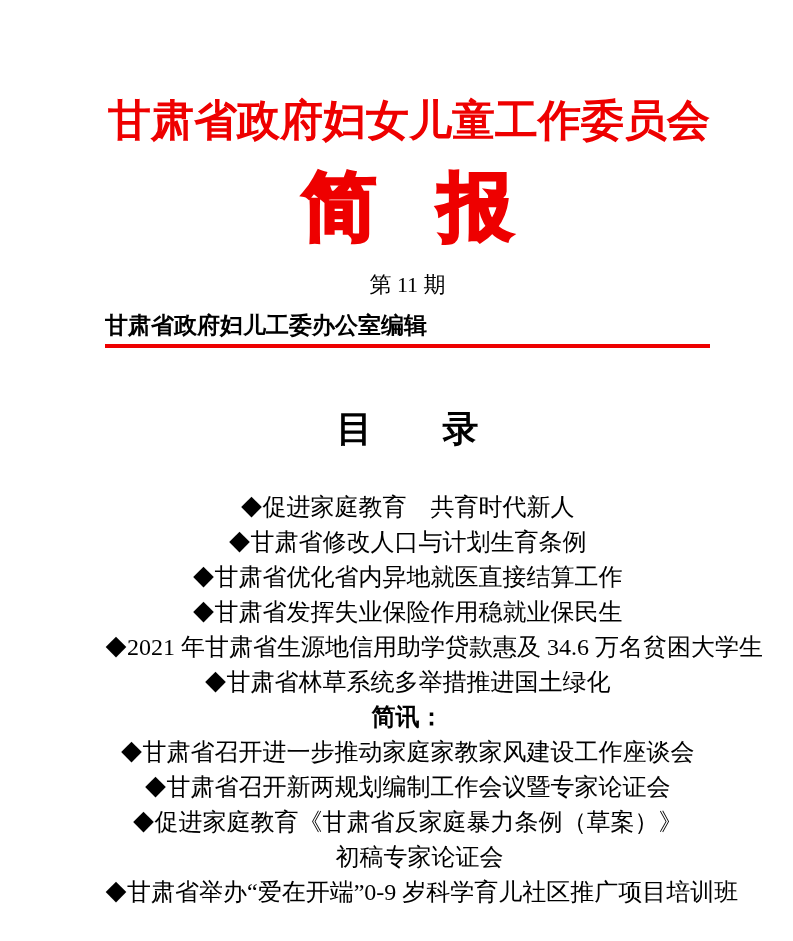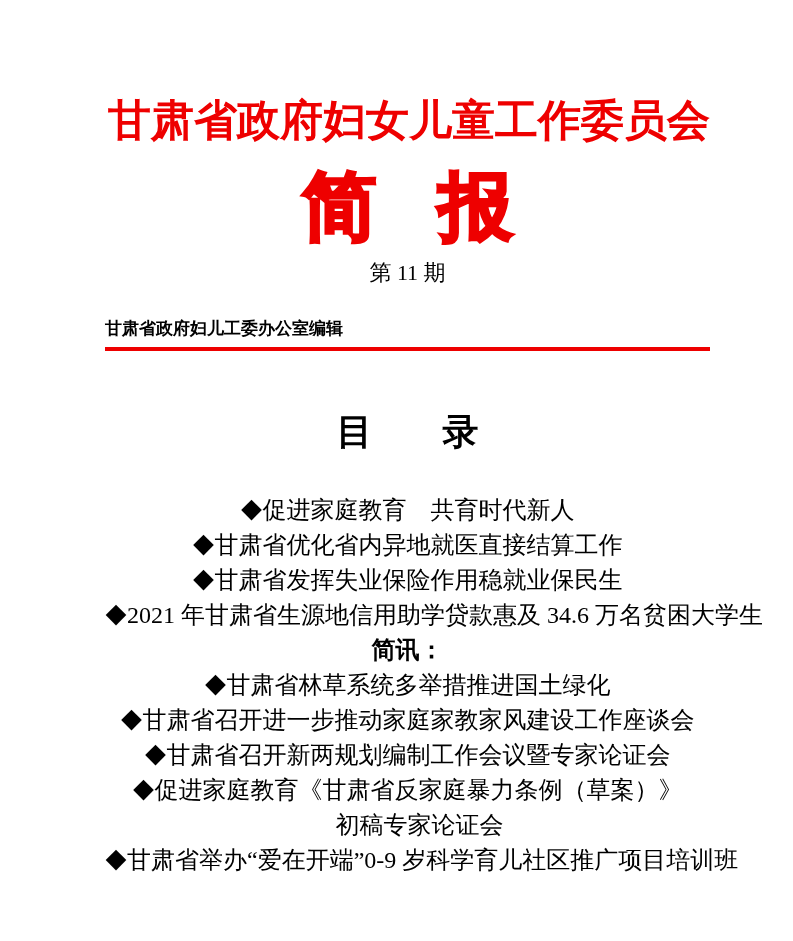--- a/index.html
+++ b/index.html
@@ -46,7 +46,7 @@
     -webkit-text-stroke:3px var(--red);
   }
   .issue{
-    margin-top:14px;
+    margin-top:26px;
     text-align:center;
     font-size:22px;
     line-height:26px;

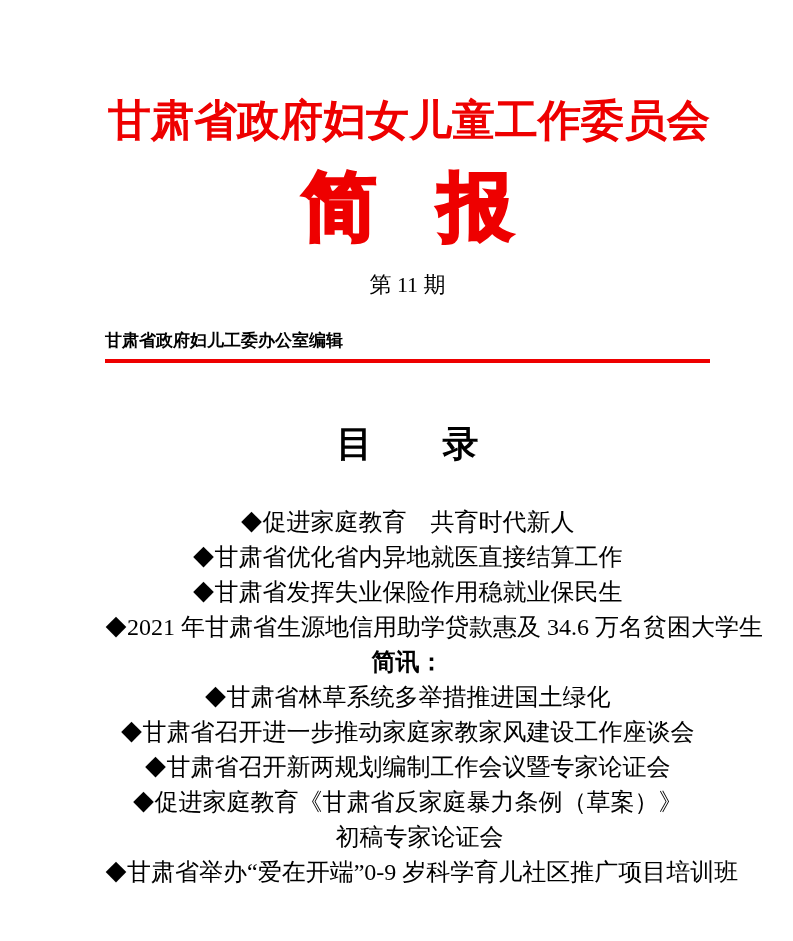--- a/index.html
+++ b/index.html
@@ -52,11 +52,11 @@
     line-height:26px;
   }
   .pub-row{
-    margin-top:31px;
+    margin-top:16px;
     display:flex;
     justify-content:space-between;
     align-items:baseline;
-    font-size:17px;
+    font-size:23px;
     line-height:24px;
     padding-bottom:6px;
     border-bottom:4px solid var(--red);

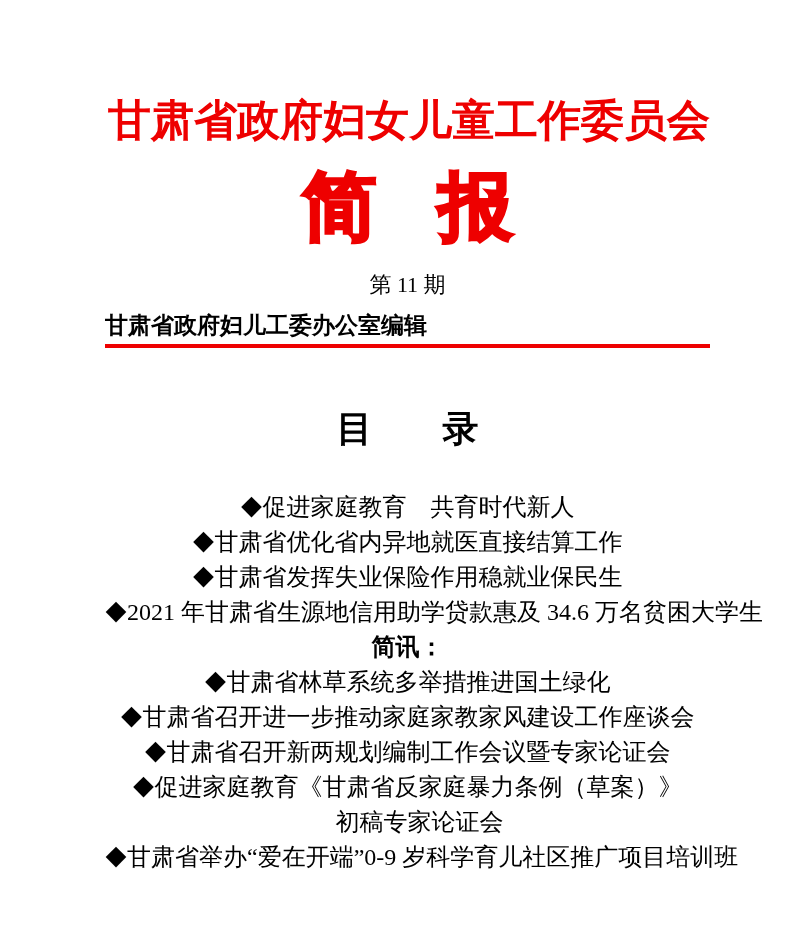--- a/index.html
+++ b/index.html
@@ -122,6 +122,9 @@
       <span class="bullet">◆</span><span class="item-text">促进家庭教育　共育时代新人</span>
     </li>
     <li class="toc-item">
+      <span class="bullet">◆</span><span class="item-text">甘肃省修改人口与计划生育条例</span>
+    </li>
+    <li class="toc-item">
       <span class="bullet">◆</span><span class="item-text">甘肃省优化省内异地就医直接结算工作</span>
     </li>
     <li class="toc-item">

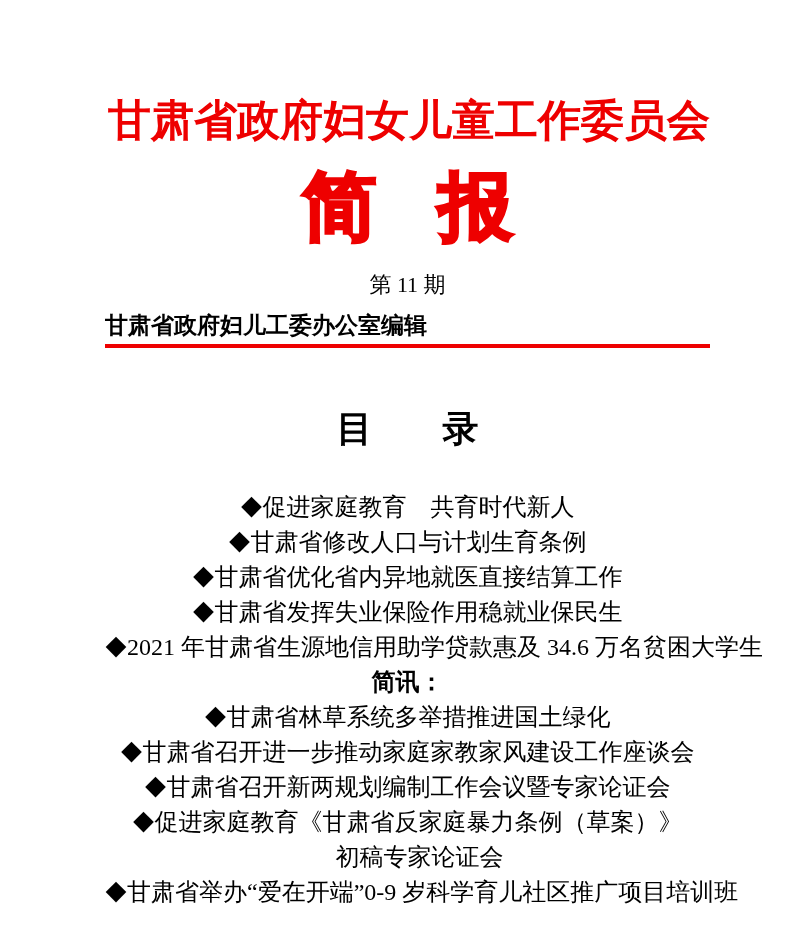--- a/index.html
+++ b/index.html
@@ -133,11 +133,11 @@
     <li class="toc-item">
       <span class="bullet">◆</span><span class="item-text">2021 年甘肃省生源地信用助学贷款惠及 34.6 万名贫困大学生</span>
     </li>
+    <li class="toc-item">
+      <span class="bullet">◆</span><span class="item-text">甘肃省林草系统多举措推进国土绿化</span>
+    </li>
     <li class="toc-item label">
       <span class="bullet"></span><span class="item-text">简讯：</span>
-    </li>
-    <li class="toc-item">
-      <span class="bullet">◆</span><span class="item-text">甘肃省林草系统多举措推进国土绿化</span>
     </li>
     <li class="toc-item">
       <span class="bullet">◆</span><span class="item-text">甘肃省召开进一步推动家庭家教家风建设工作座谈会</span>

